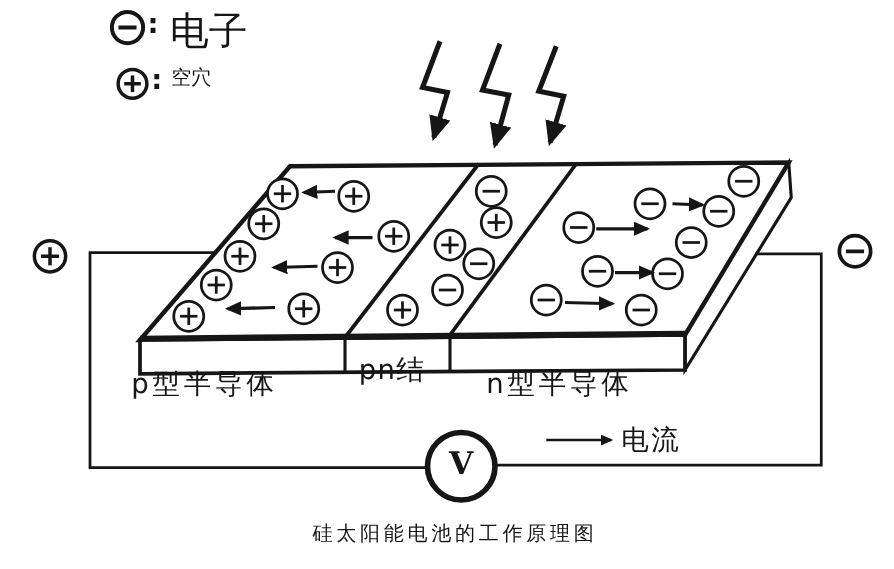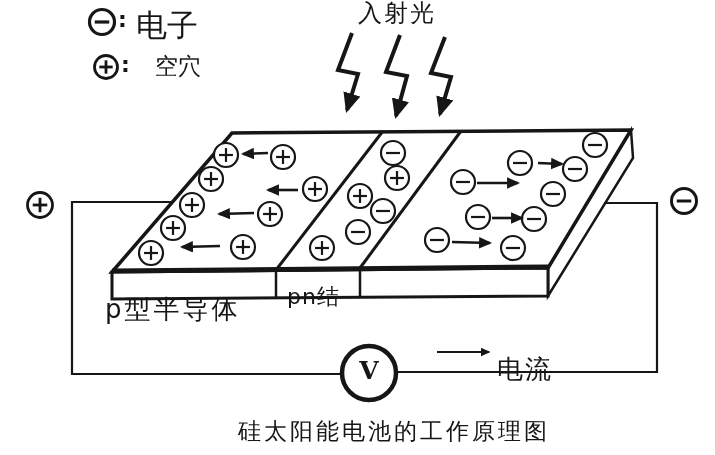--- a/index.html
+++ b/index.html
@@ -202,7 +202,6 @@
   <div class="txt" style="left:121px;top:52px;font-size:22px;font-weight:bold">:</div>
   <div class="txt" style="left:155px;top:53px;font-size:23px">空穴</div>
 
-  <div class="txt" style="left:358px;top:0px;font-size:24px;letter-spacing:2px">入射光</div>
 
   <div class="txt" style="left:105px;top:295px;font-size:26px;letter-spacing:3px">p型半导体</div>
   <div class="txt" style="left:287px;top:284px;font-size:22px;letter-spacing:1px">pn结</div>

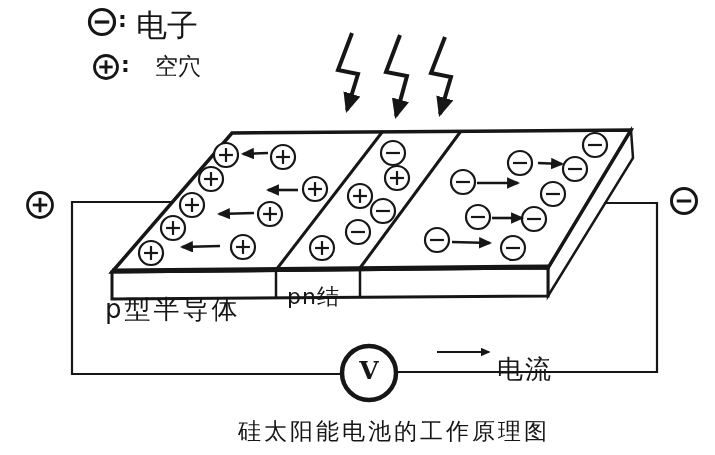--- a/index.html
+++ b/index.html
@@ -200,7 +200,7 @@
   <div class="txt" style="left:118px;top:7px;font-size:22px;font-weight:bold">:</div>
   <div class="txt" style="left:136px;top:8px;font-size:31px">电子</div>
   <div class="txt" style="left:121px;top:52px;font-size:22px;font-weight:bold">:</div>
-  <div class="txt" style="left:155px;top:53px;font-size:23px">空穴</div>
+  <div class="txt" style="left:137px;top:53px;font-size:16px">空穴</div>
 
 
   <div class="txt" style="left:105px;top:295px;font-size:26px;letter-spacing:3px">p型半导体</div>

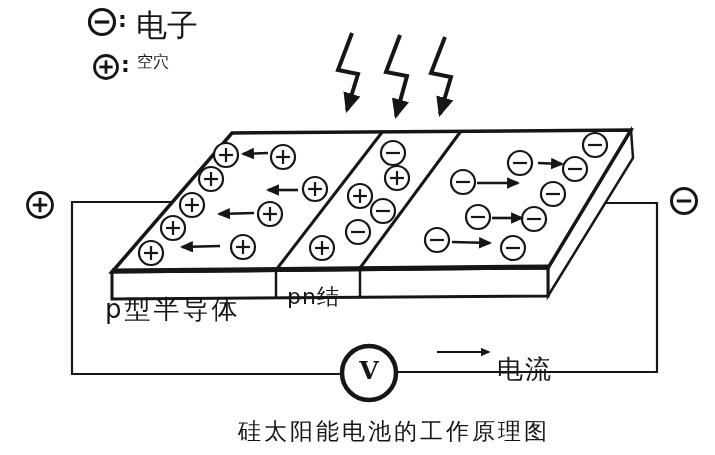--- a/index.html
+++ b/index.html
@@ -203,7 +203,7 @@
   <div class="txt" style="left:137px;top:53px;font-size:16px">空穴</div>
 
 
-  <div class="txt" style="left:105px;top:295px;font-size:26px;letter-spacing:3px">p型半导体</div>
+  <div class="txt" style="left:105px;top:295px;font-size:22px;letter-spacing:3px">p型半导体</div>
   <div class="txt" style="left:287px;top:284px;font-size:22px;letter-spacing:1px">pn结</div>
 
   <div class="txt vlabel" style="left:356px;top:357px;width:26px;font-size:25px">V</div>

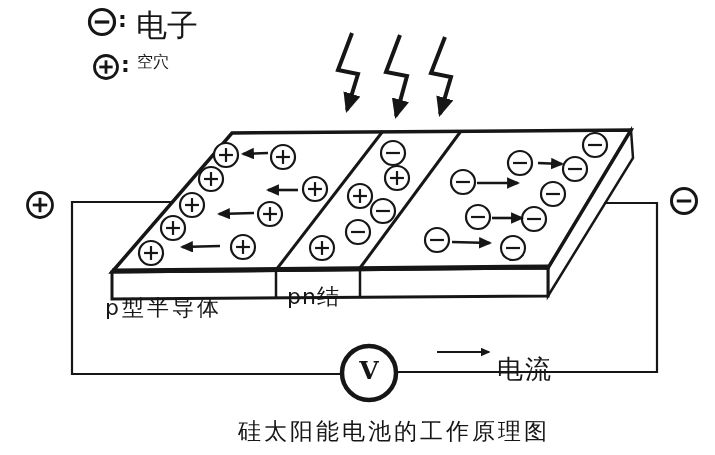--- a/index.html
+++ b/index.html
@@ -205,6 +205,7 @@
 
   <div class="txt" style="left:105px;top:295px;font-size:22px;letter-spacing:3px">p型半导体</div>
   <div class="txt" style="left:287px;top:284px;font-size:22px;letter-spacing:1px">pn结</div>
+  <div class="txt" style="left:389px;top:295px;font-size:22px;letter-spacing:3px">n型半导体</div>
 
   <div class="txt vlabel" style="left:356px;top:357px;width:26px;font-size:25px">V</div>
   <div class="txt" style="left:497px;top:355px;font-size:26px;letter-spacing:2px">电流</div>

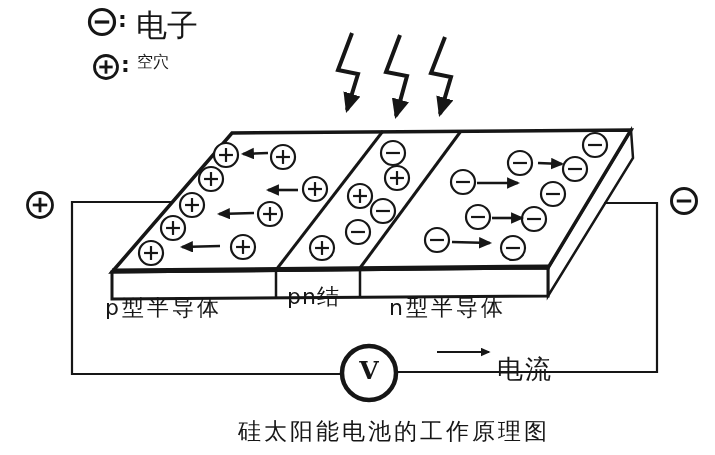--- a/index.html
+++ b/index.html
@@ -208,7 +208,7 @@
   <div class="txt" style="left:389px;top:295px;font-size:22px;letter-spacing:3px">n型半导体</div>
 
   <div class="txt vlabel" style="left:356px;top:357px;width:26px;font-size:25px">V</div>
-  <div class="txt" style="left:497px;top:355px;font-size:26px;letter-spacing:2px">电流</div>
+  <div class="txt" style="left:497px;top:340px;font-size:22px;letter-spacing:2px">电流</div>
 
   <div class="txt" style="left:238px;top:418px;font-size:23px;letter-spacing:3px">硅太阳能电池的工作原理图</div>
 </div>

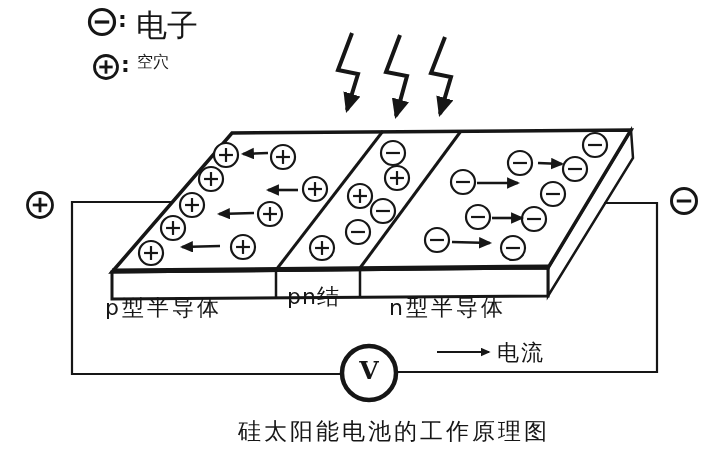--- a/index.html
+++ b/index.html
@@ -210,7 +210,7 @@
   <div class="txt vlabel" style="left:356px;top:357px;width:26px;font-size:25px">V</div>
   <div class="txt" style="left:497px;top:340px;font-size:22px;letter-spacing:2px">电流</div>
 
-  <div class="txt" style="left:238px;top:418px;font-size:23px;letter-spacing:3px">硅太阳能电池的工作原理图</div>
+  <div class="txt" style="left:250px;top:418px;font-size:16px;letter-spacing:3px">硅太阳能电池的工作原理图</div>
 </div>
 
 </body></html>

